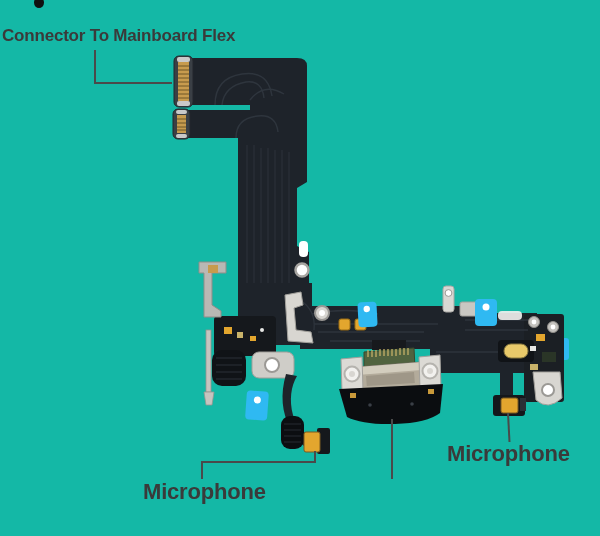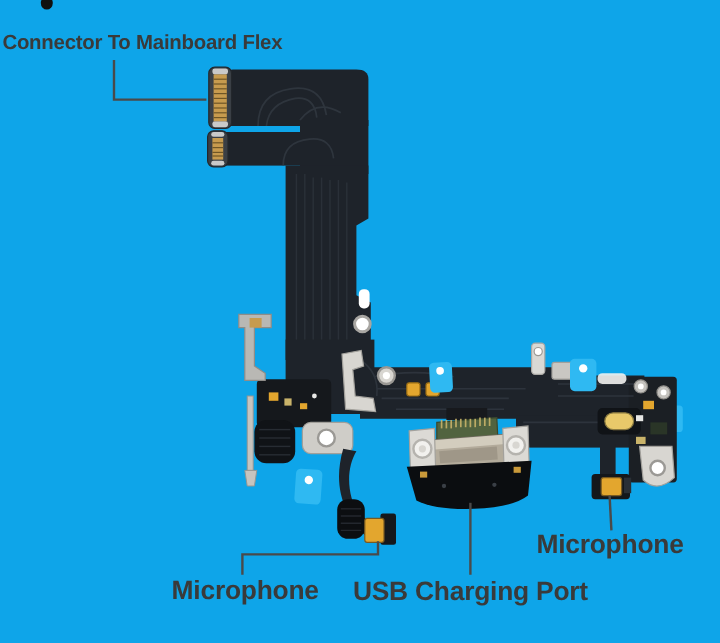--- a/index.html
+++ b/index.html
@@ -6,7 +6,7 @@
   #stage{
     position:relative;
     width:600px;height:536px;
-    background:#0ea5e9;
+    background:#14b8a6;
     overflow:hidden;
     font-family:"Liberation Sans", sans-serif;
   }

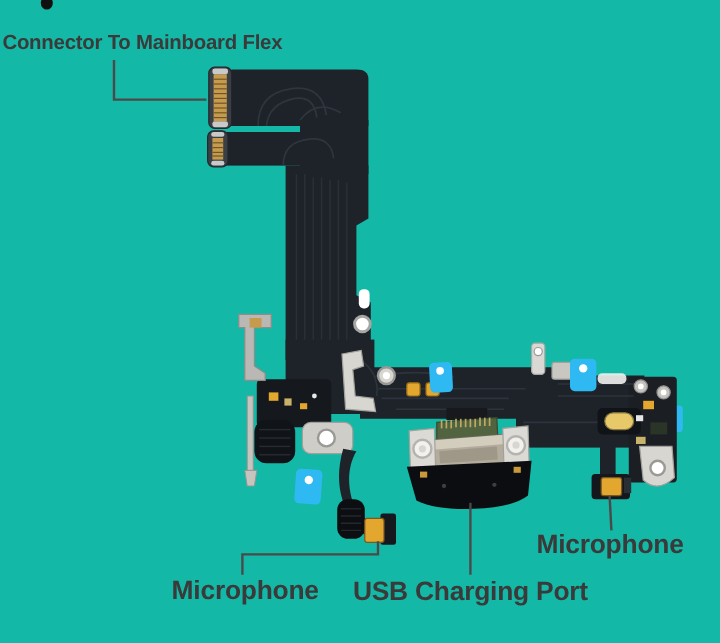--- a/index.html
+++ b/index.html
@@ -47,7 +47,6 @@
   <div class="bullet-dot"></div>
   <div class="label label-top">Connector To Mainboard Flex</div>
   <div class="label label-mic-left">Microphone</div>
-  <div class="label label-usb">USB Charging Port</div>
   <div class="label label-mic-right">Microphone</div>
 
   <svg width="600" height="536" viewBox="0 0 600 536">

